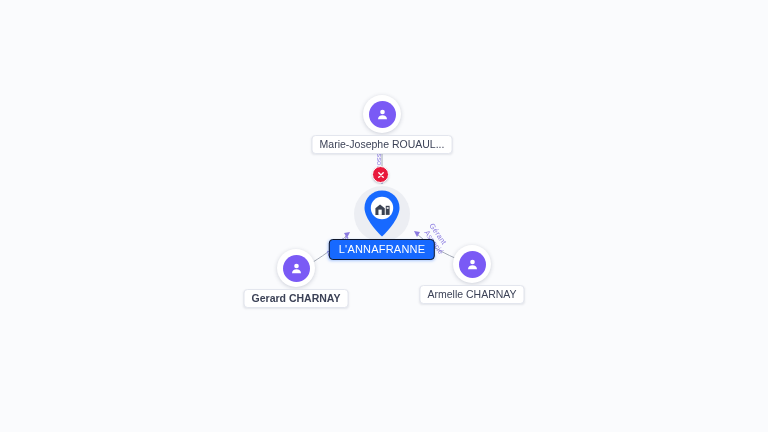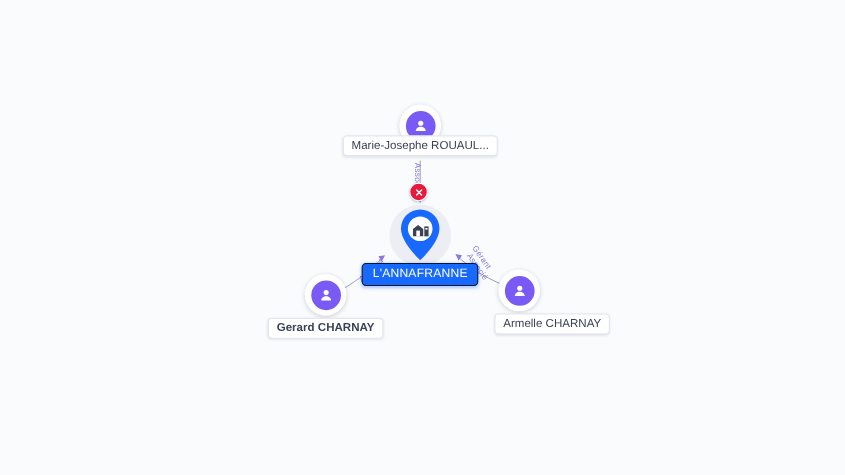--- a/index.html
+++ b/index.html
@@ -177,7 +177,7 @@
         </svg>
       </div>
     </div>
-    <div class="node-label" style="left:0px; top:9px;">Marie-Josephe ROUAUL...</div>
+    <div class="node-label" style="left:0px; top:21px;">Marie-Josephe ROUAUL...</div>
   </div>
 
   <div class="person-node" style="left:296px; top:268px;">

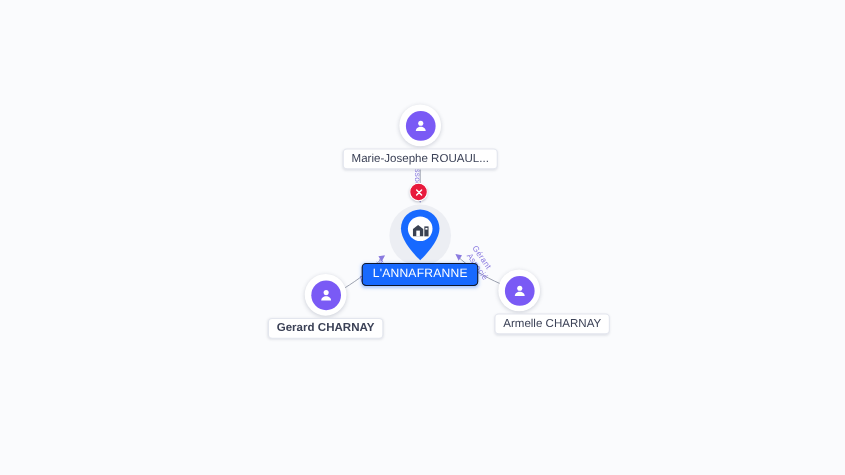--- a/index.html
+++ b/index.html
@@ -201,7 +201,7 @@
         </svg>
       </div>
     </div>
-    <div class="node-label" style="left:0px; top:21px;margin-left:30px;">Armelle CHARNAY</div>
+    <div class="node-label" style="left:0px; top:21px;">Armelle CHARNAY</div>
   </div>
 
   <div class="company-node" style="left:382px; top:213px;">

